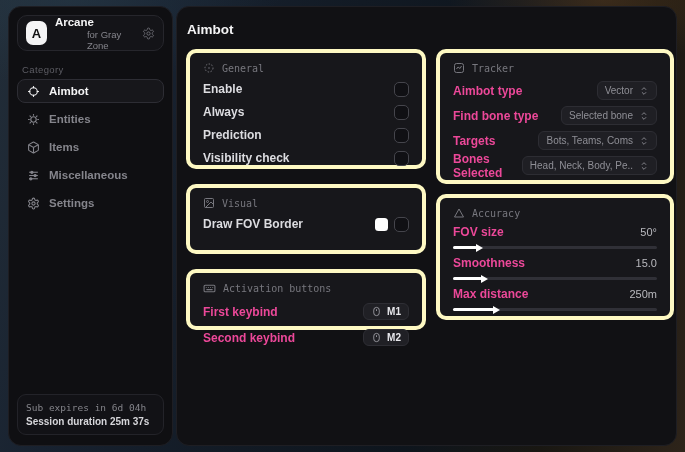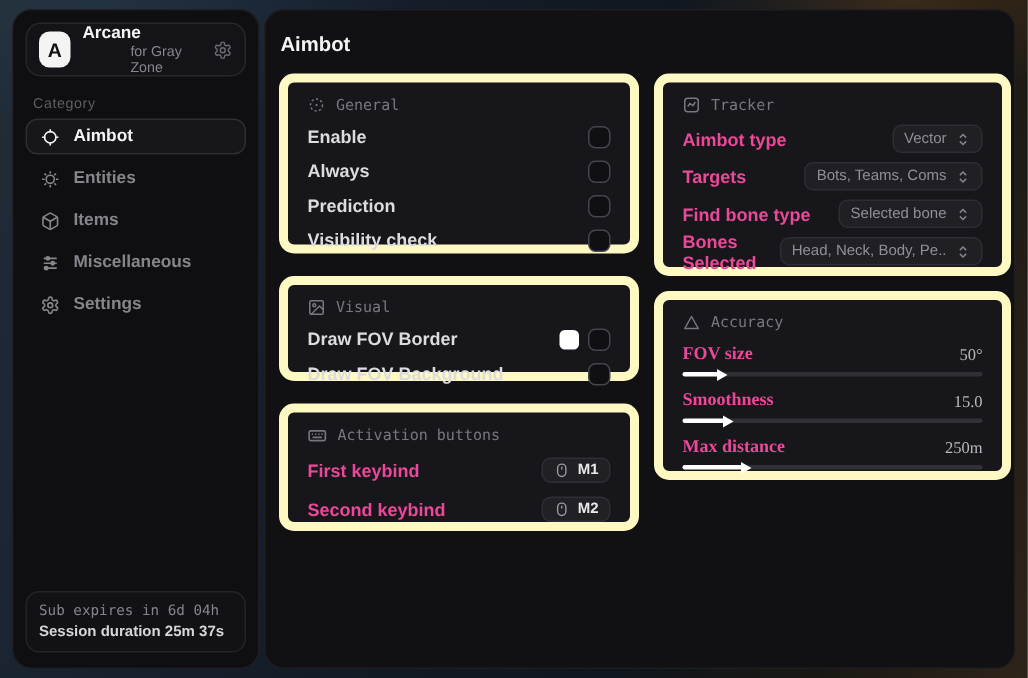--- a/index.html
+++ b/index.html
@@ -57,7 +57,7 @@
   .page-title { position:absolute; left:10px; top:15px; font-size:13.5px; font-weight:bold; color:#f4f4f5; }
 
   .card {
-    position:absolute; background:#17171b; border:6px solid #fef9c3; border-radius:10px;
+    position:absolute; background:#17171b; border:4px solid #fef9c3; border-radius:10px;
     padding:9px 13px;
   }
   .card-general    { left:9px;   top:42px;  width:240px; height:120px; }

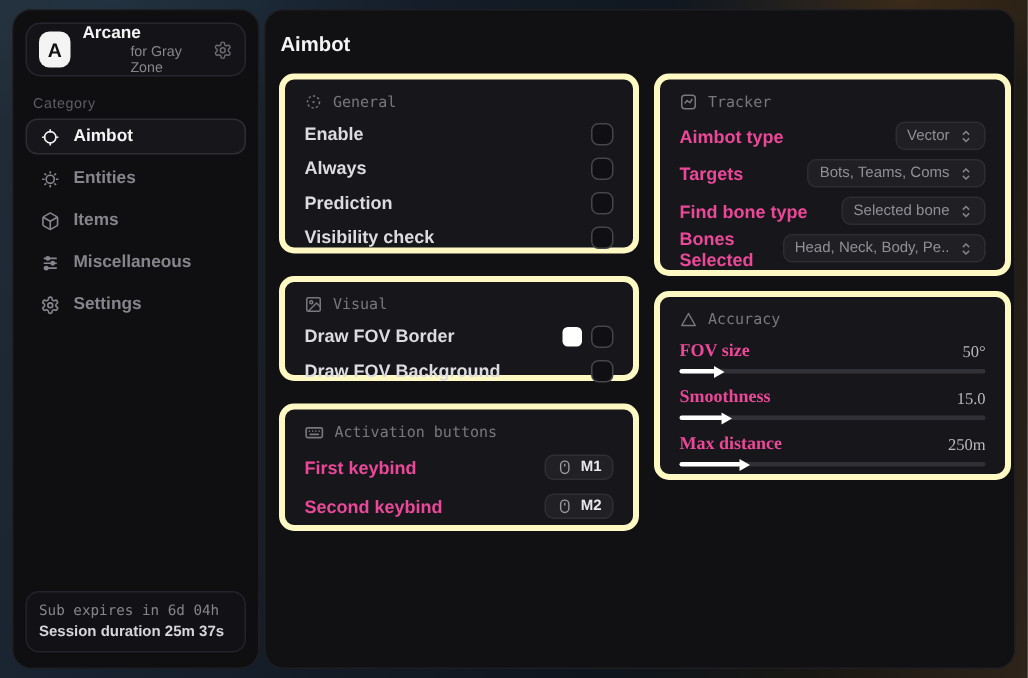--- a/index.html
+++ b/index.html
@@ -314,21 +314,21 @@
       </span>
     </div>
     <div class="t-row">
+      <span class="row-label bright">Find bone type</span>
+      <span class="chip">
+        <span>Selected bone</span>
+        <span class="ico">
+          <svg width="10" height="10" viewBox="0 0 24 24" fill="none" stroke="currentColor" stroke-width="2.4">
+              <polyline points="7 9 12 4 17 9"></polyline>
+              <polyline points="7 15 12 20 17 15"></polyline>
+            </svg>
+        </span>
+      </span>
+    </div>
+    <div class="t-row">
       <span class="row-label bright">Targets</span>
       <span class="chip">
         <span>Bots, Teams, Coms</span>
-        <span class="ico">
-          <svg width="10" height="10" viewBox="0 0 24 24" fill="none" stroke="currentColor" stroke-width="2.4">
-              <polyline points="7 9 12 4 17 9"></polyline>
-              <polyline points="7 15 12 20 17 15"></polyline>
-            </svg>
-        </span>
-      </span>
-    </div>
-    <div class="t-row">
-      <span class="row-label bright">Find bone type</span>
-      <span class="chip">
-        <span>Selected bone</span>
         <span class="ico">
           <svg width="10" height="10" viewBox="0 0 24 24" fill="none" stroke="currentColor" stroke-width="2.4">
               <polyline points="7 9 12 4 17 9"></polyline>

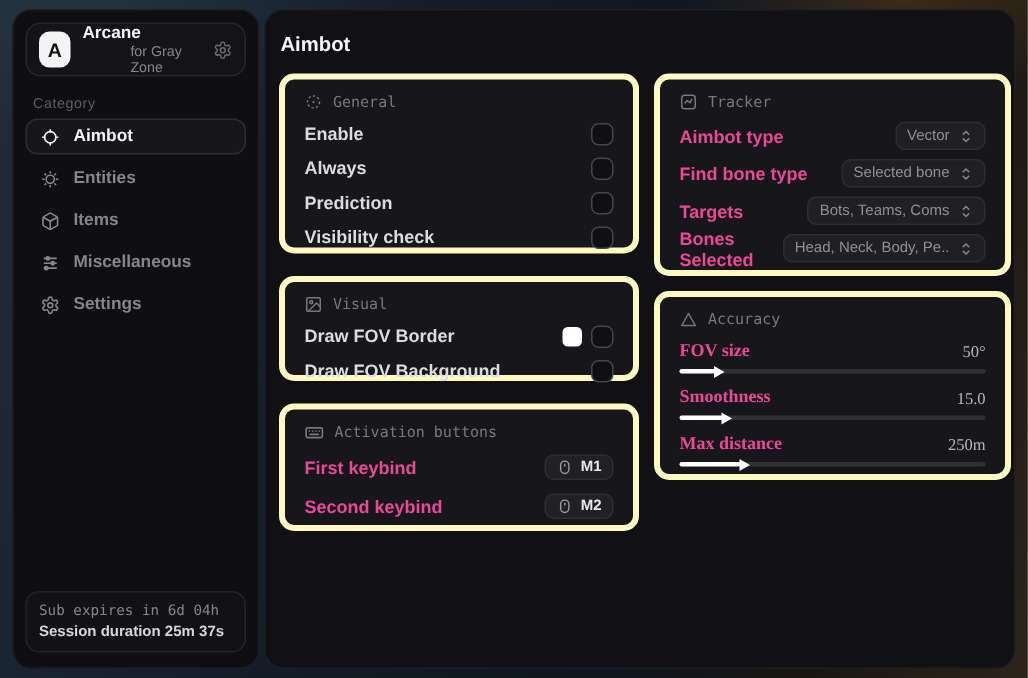--- a/index.html
+++ b/index.html
@@ -99,7 +99,7 @@
 
   .t-row { display:flex; align-items:center; justify-content:space-between; height:25px; }
   .a-row { margin-top:2px; }
-  .a-row-top { display:flex; align-items:flex-end; justify-content:space-between; height:18px;font-family:Liberation Serif, serif; }
+  .a-row-top { display:flex; align-items:center; justify-content:space-between; height:18px; }
   .a-value { font-size:11px; color:#b9b9be; }
   .slider { position:relative; height:9px; display:flex; align-items:center; cursor:pointer; margin-top:2px; }
   .slider .track { position:absolute; left:0; right:0; height:2.5px; border-radius:2px; background:#303037; }

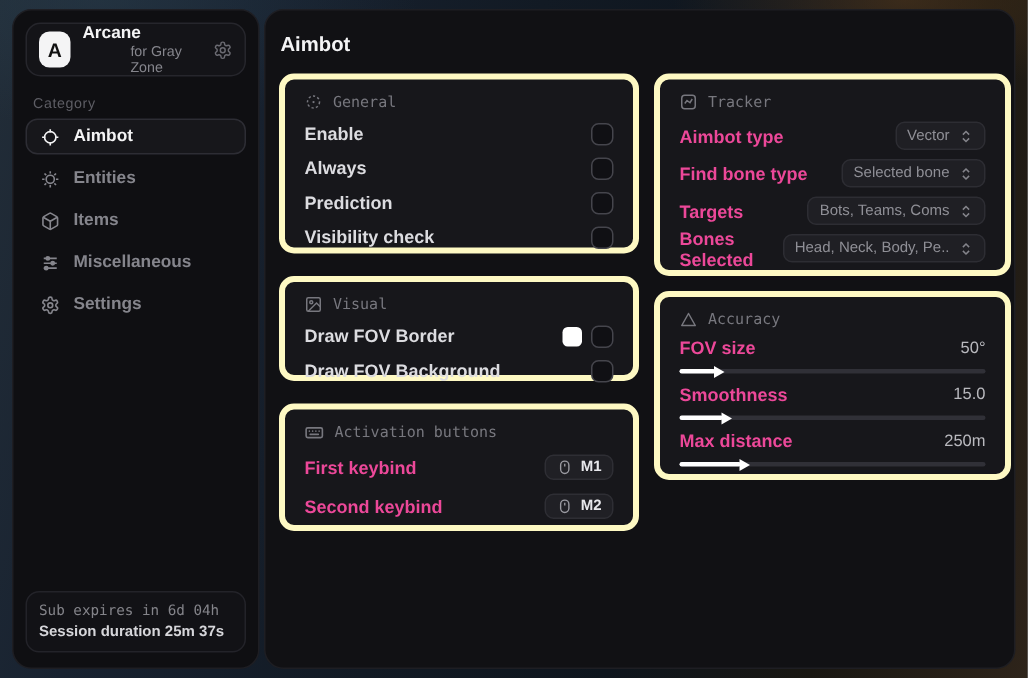--- a/index.html
+++ b/index.html
@@ -249,10 +249,6 @@
         <span class="checkbox"></span>
       </span>
     </div>
-    <div class="row">
-      <span class="row-label">Draw FOV Background</span>
-      <span class="checkbox"></span>
-    </div>
   </div>
 
   <div class="card card-activation">

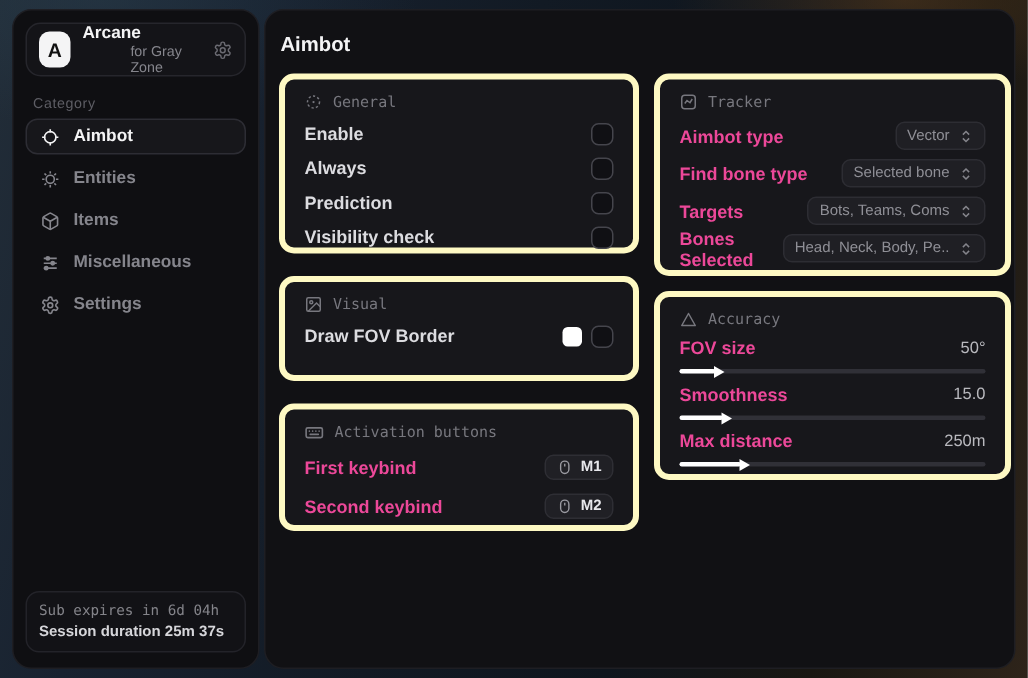--- a/index.html
+++ b/index.html
@@ -62,7 +62,7 @@
   }
   .card-general    { left:9px;   top:42px;  width:240px; height:120px; }
   .card-visual     { left:9px;   top:177px; width:240px; height:70px;  }
-  .card-activation { left:9px;   top:262px; width:240px; height:85px;  }
+  .card-activation { left:9px;   top:262px; width:240px; height:61px;  }
   .card-tracker    { left:259px; top:42px;  width:238px; height:135px; }
   .card-accuracy   { left:259px; top:187px; width:238px; height:126px; }
 

